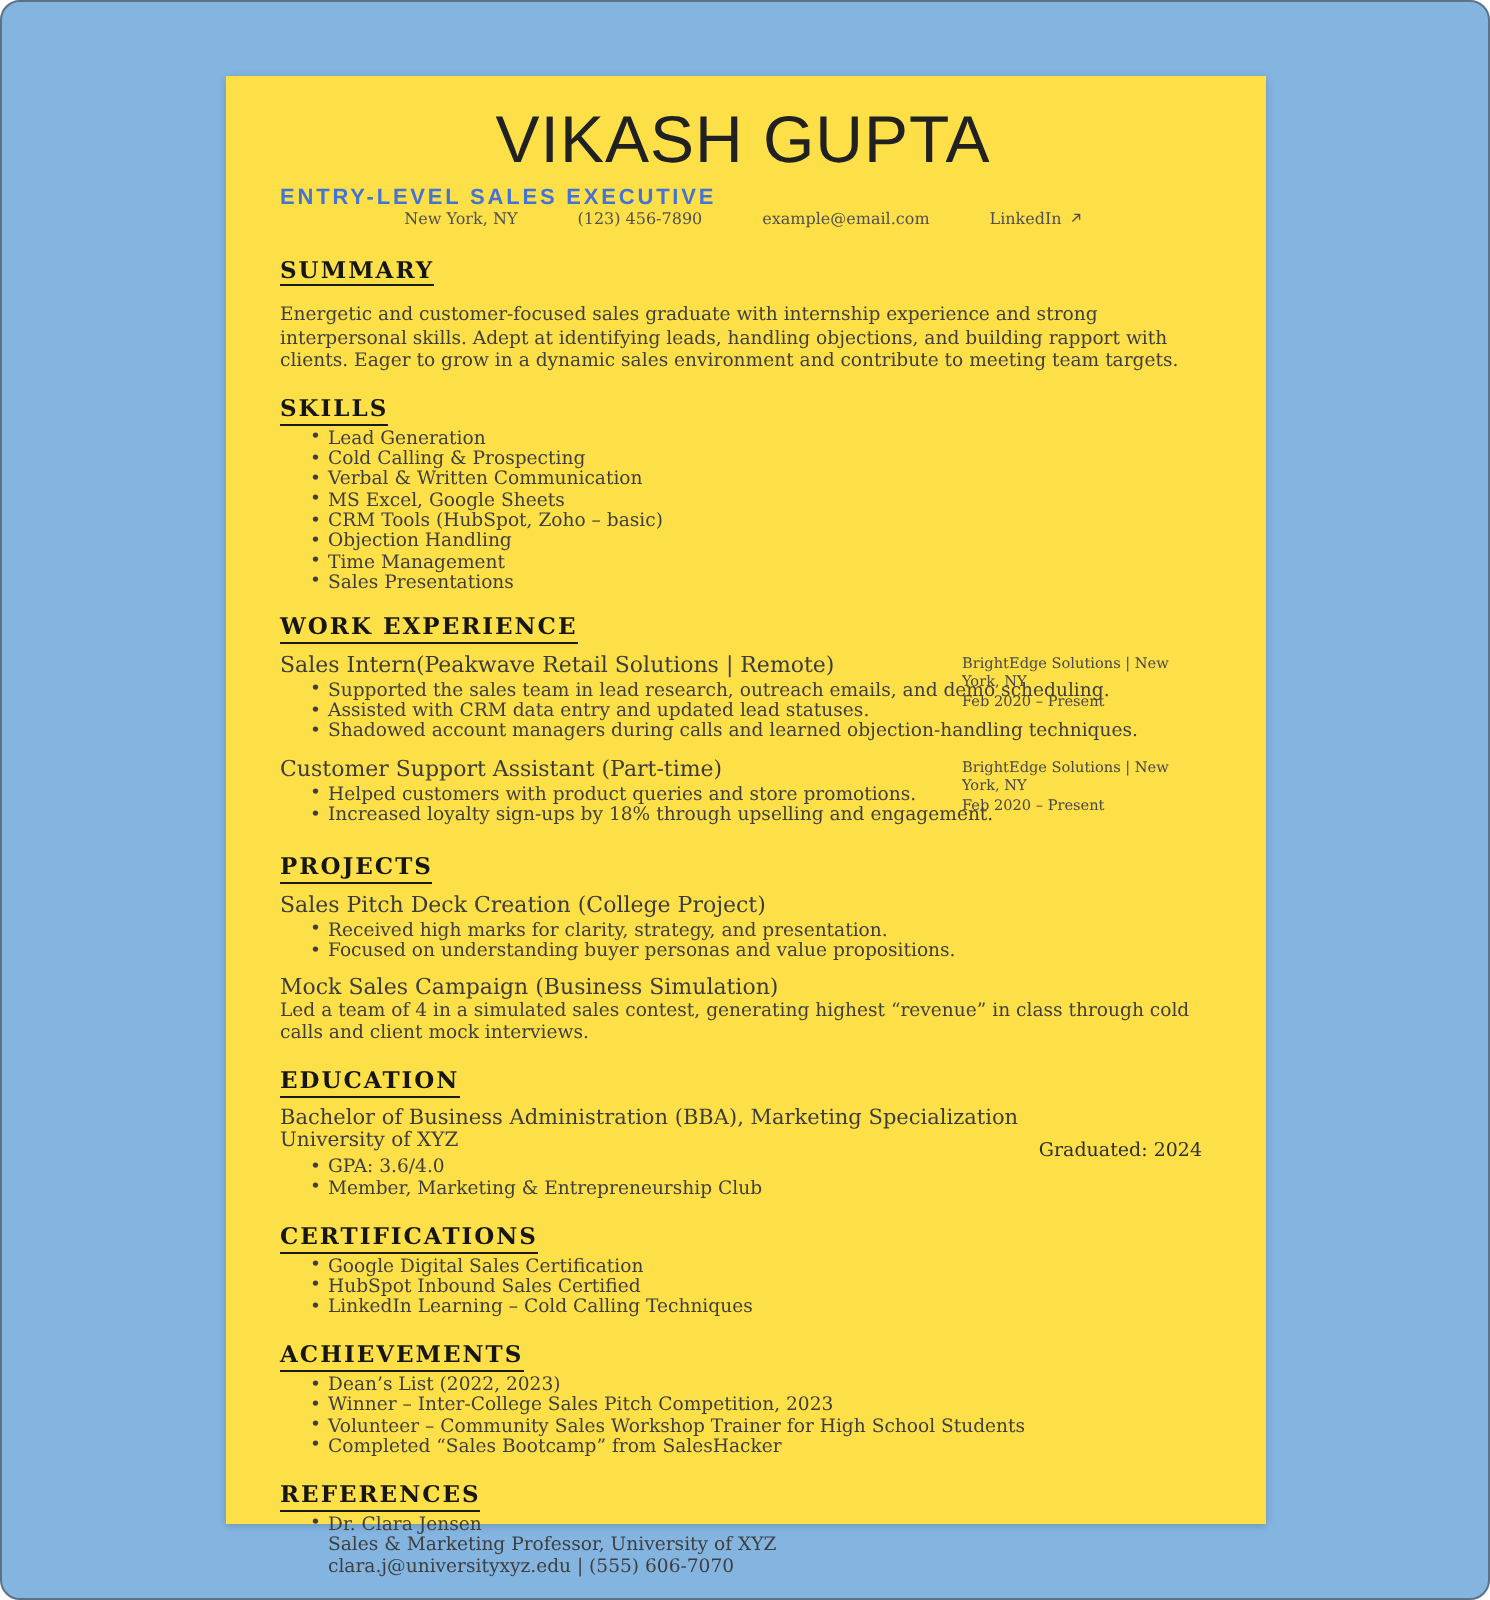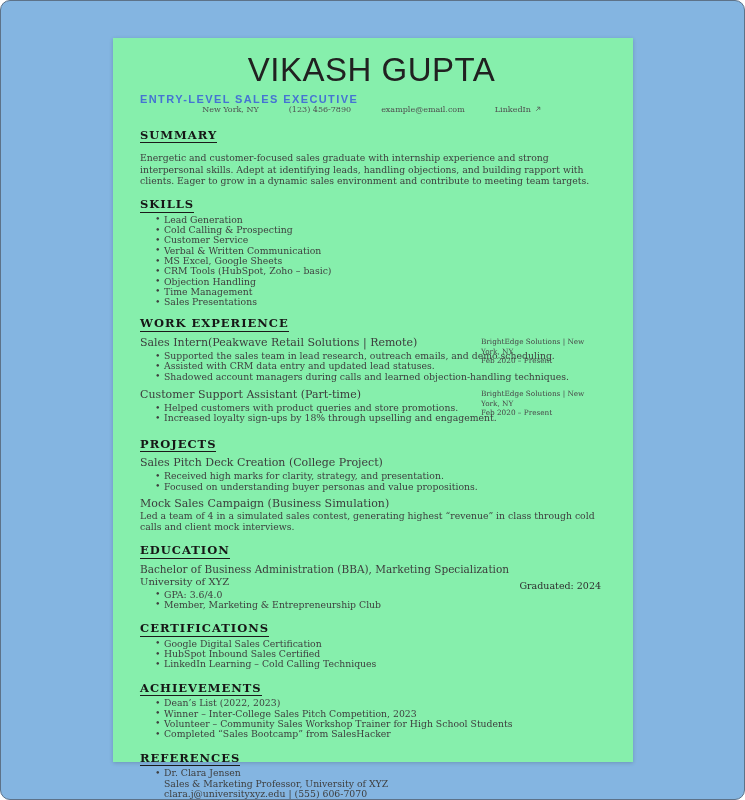--- a/index.html
+++ b/index.html
@@ -12,7 +12,7 @@
   }
   .paper {
     position:absolute; left:112px; top:37px; width:520px; height:724px;
-    background:#86efac; box-shadow:0 1px 4px rgba(0,0,0,0.18);
+    background:#fde047; box-shadow:0 1px 4px rgba(0,0,0,0.18);
     padding:15px 30px 0 27px;
   }
   .name {

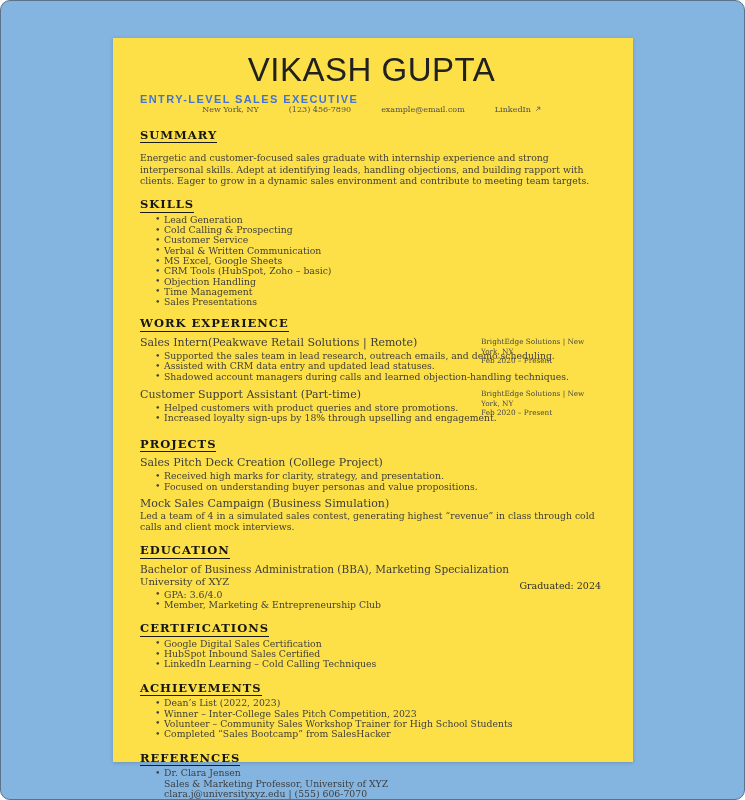--- a/index.html
+++ b/index.html
@@ -93,7 +93,6 @@
       <ul class="blist">
         <li>Lead Generation</li>
         <li>Cold Calling &amp; Prospecting</li>
-        <li>Customer Service</li>
         <li>Verbal &amp; Written Communication</li>
         <li>MS Excel, Google Sheets</li>
         <li>CRM Tools (HubSpot, Zoho – basic)</li>

